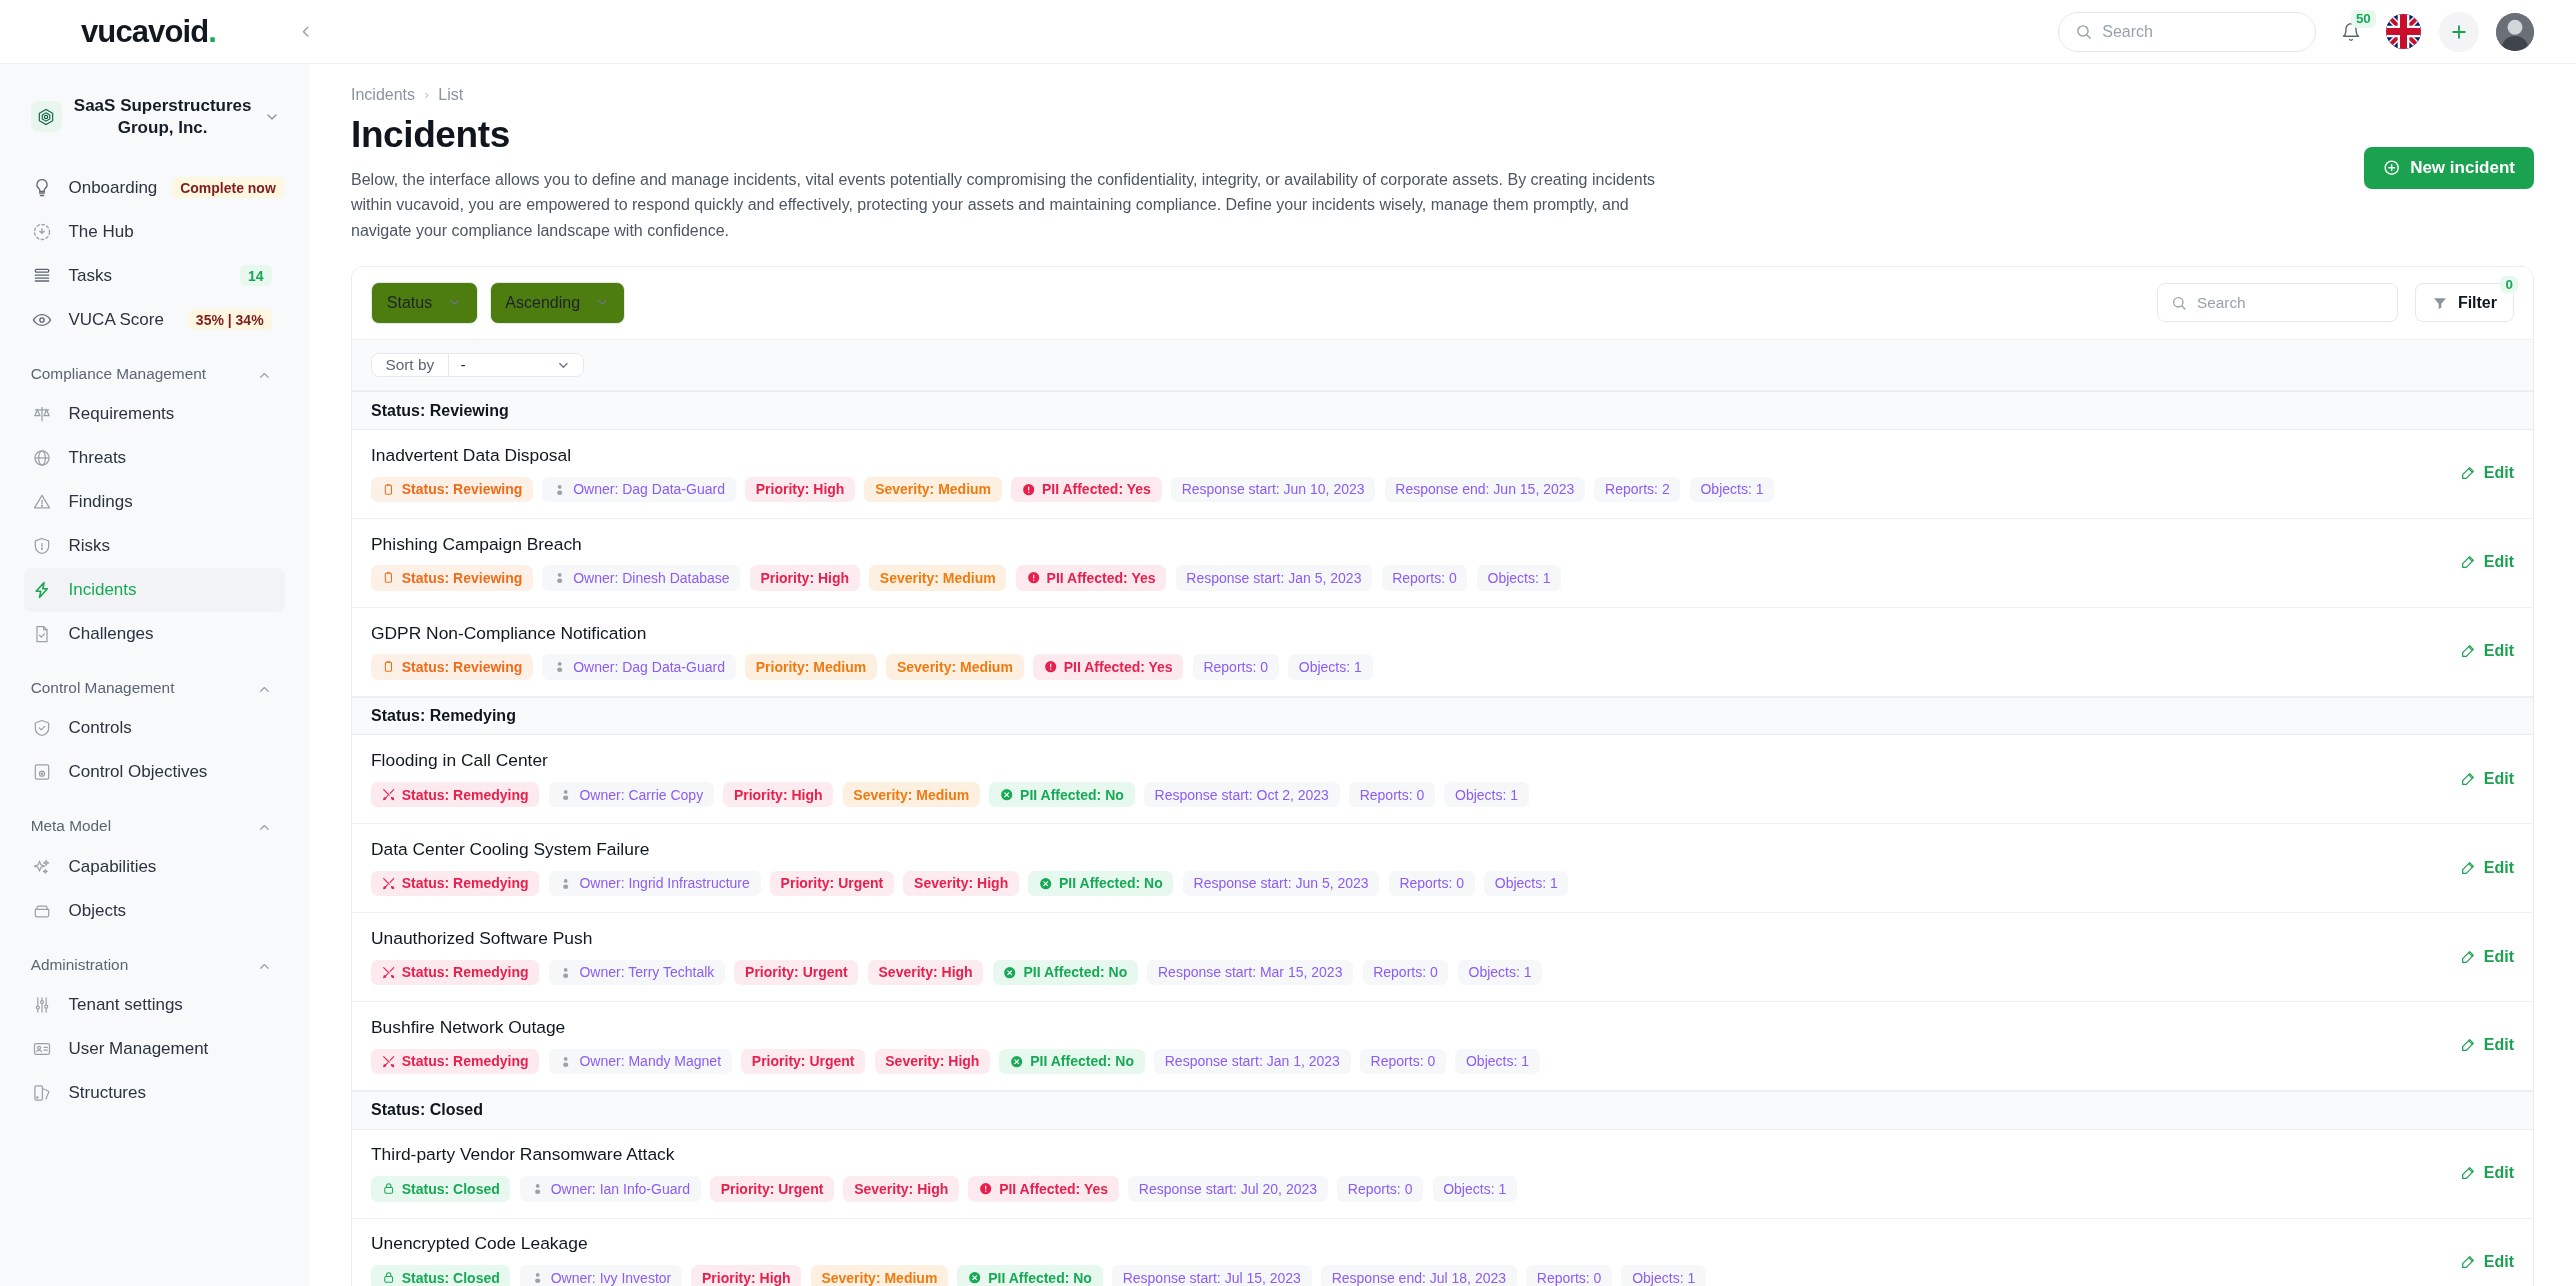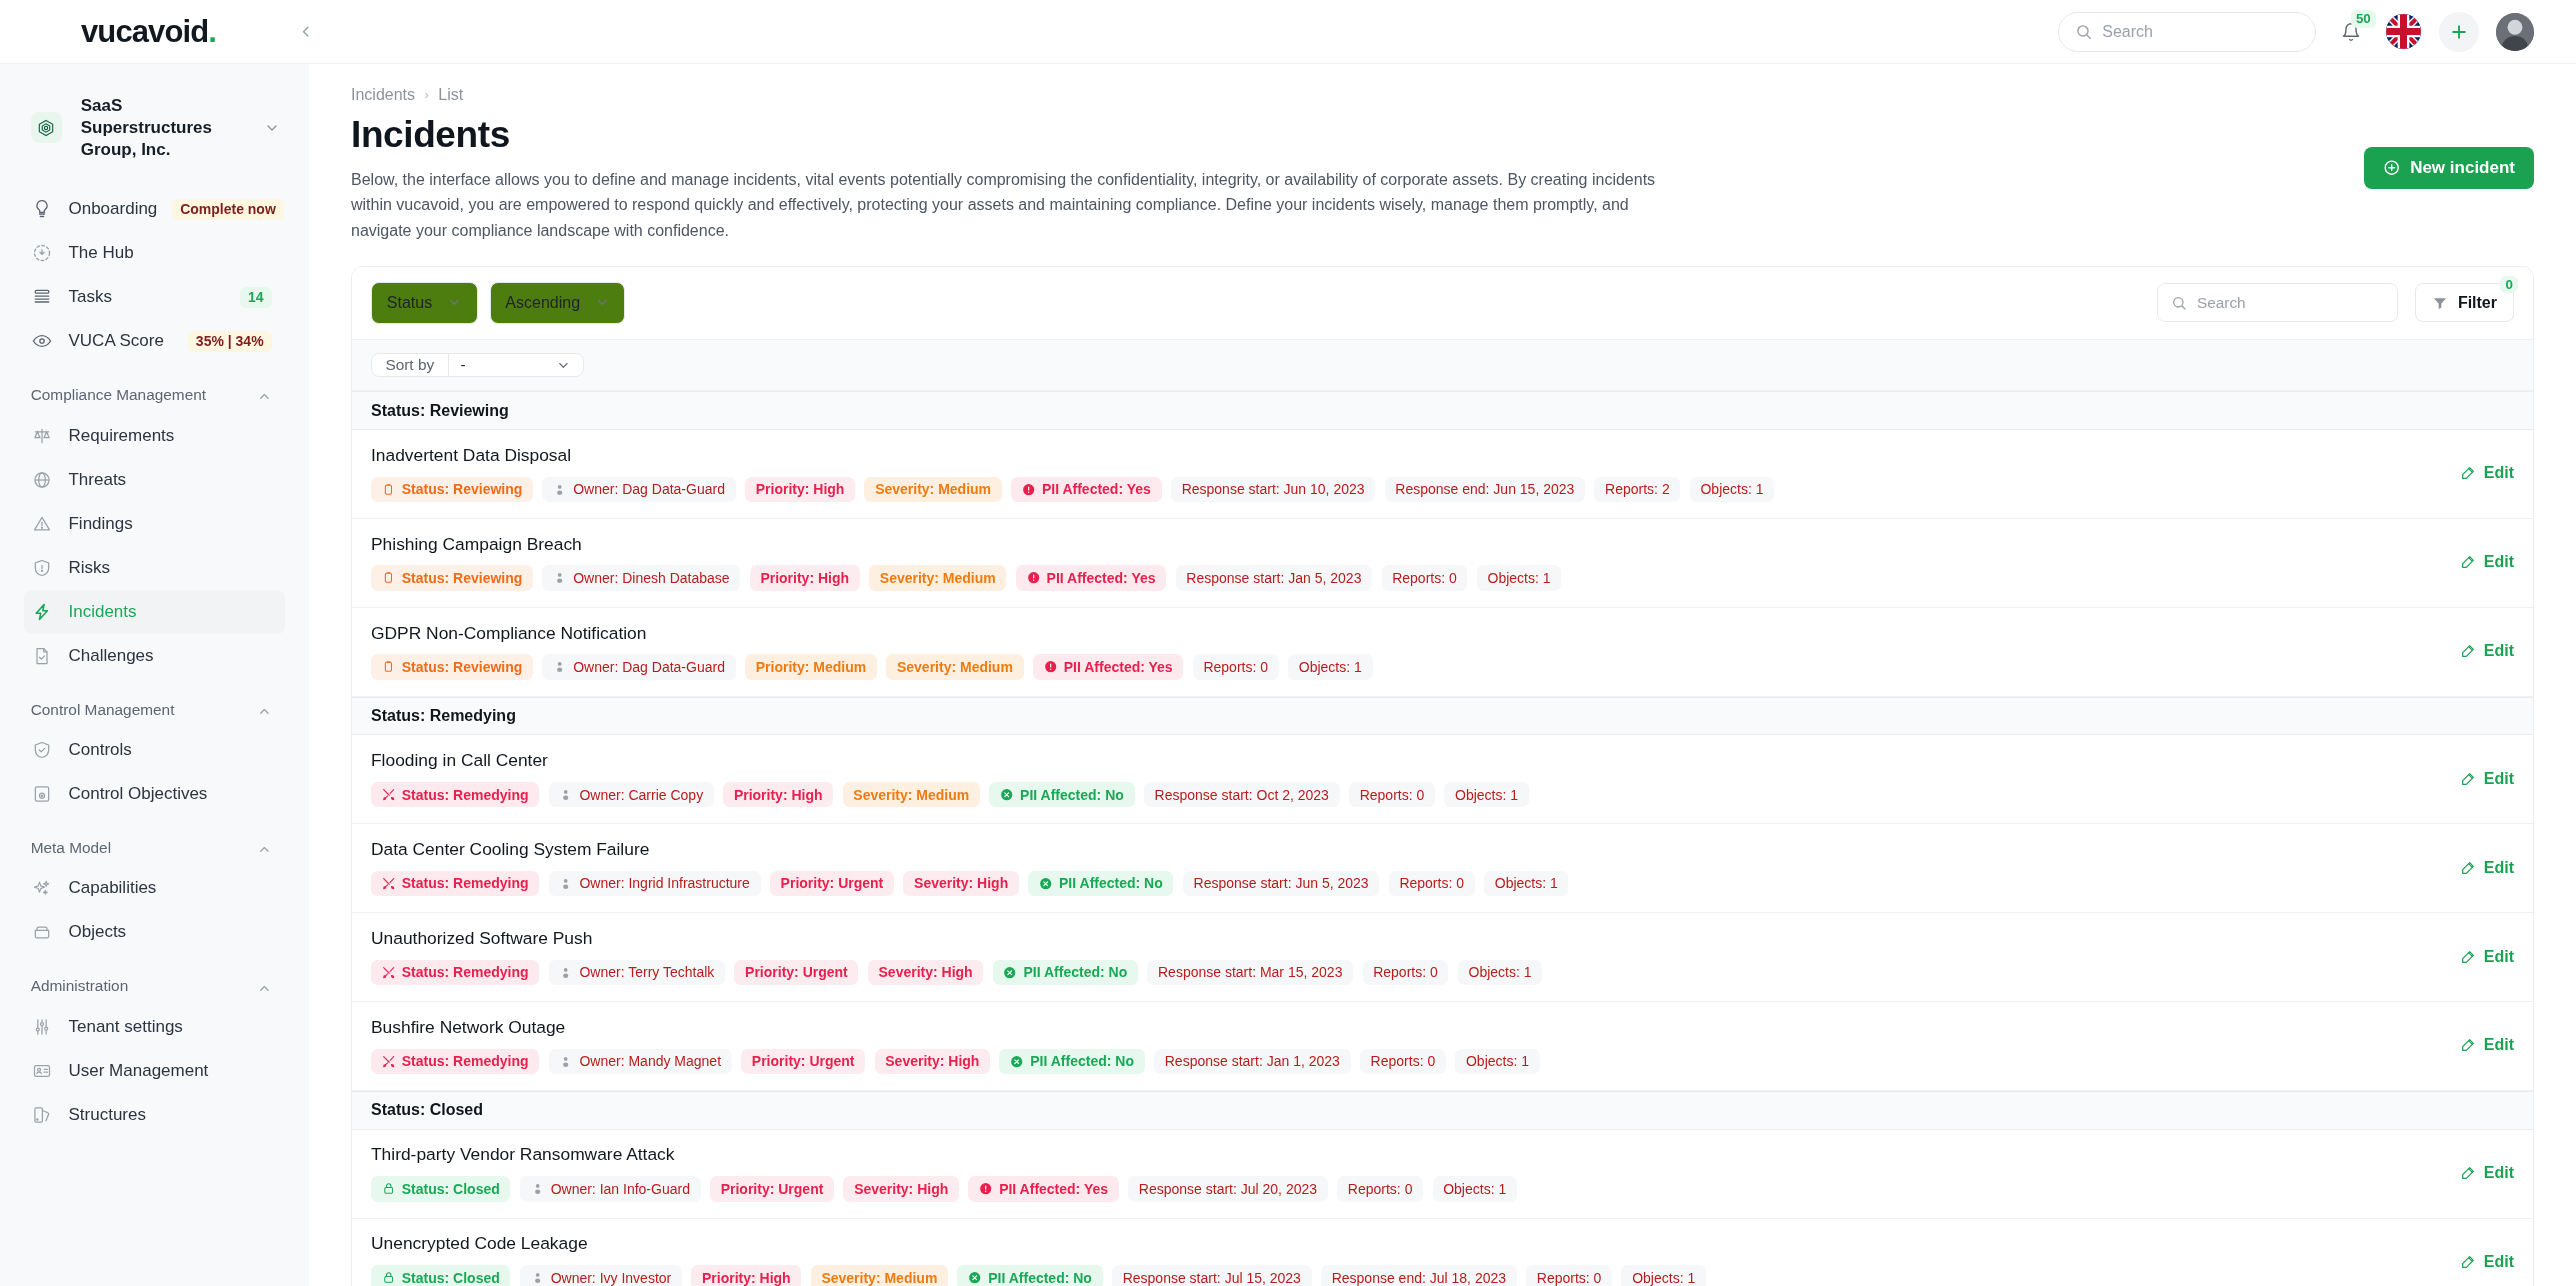--- a/index.html
+++ b/index.html
@@ -73,7 +73,7 @@
     display: flex; flex-direction: column;
   }
   .org {
-    display: flex; align-items: center; gap: 19px; padding: 31px 5.4px 27px 6.7px; cursor: pointer;
+    display: flex; align-items: center; gap: 9px; padding: 31px 5.4px 27px 6.7px; cursor: pointer; text-align: center;
   }
   .org-logo {
     width: 31px; height: 31px; border-radius: 8px; background: #e9f6ee; flex: none;

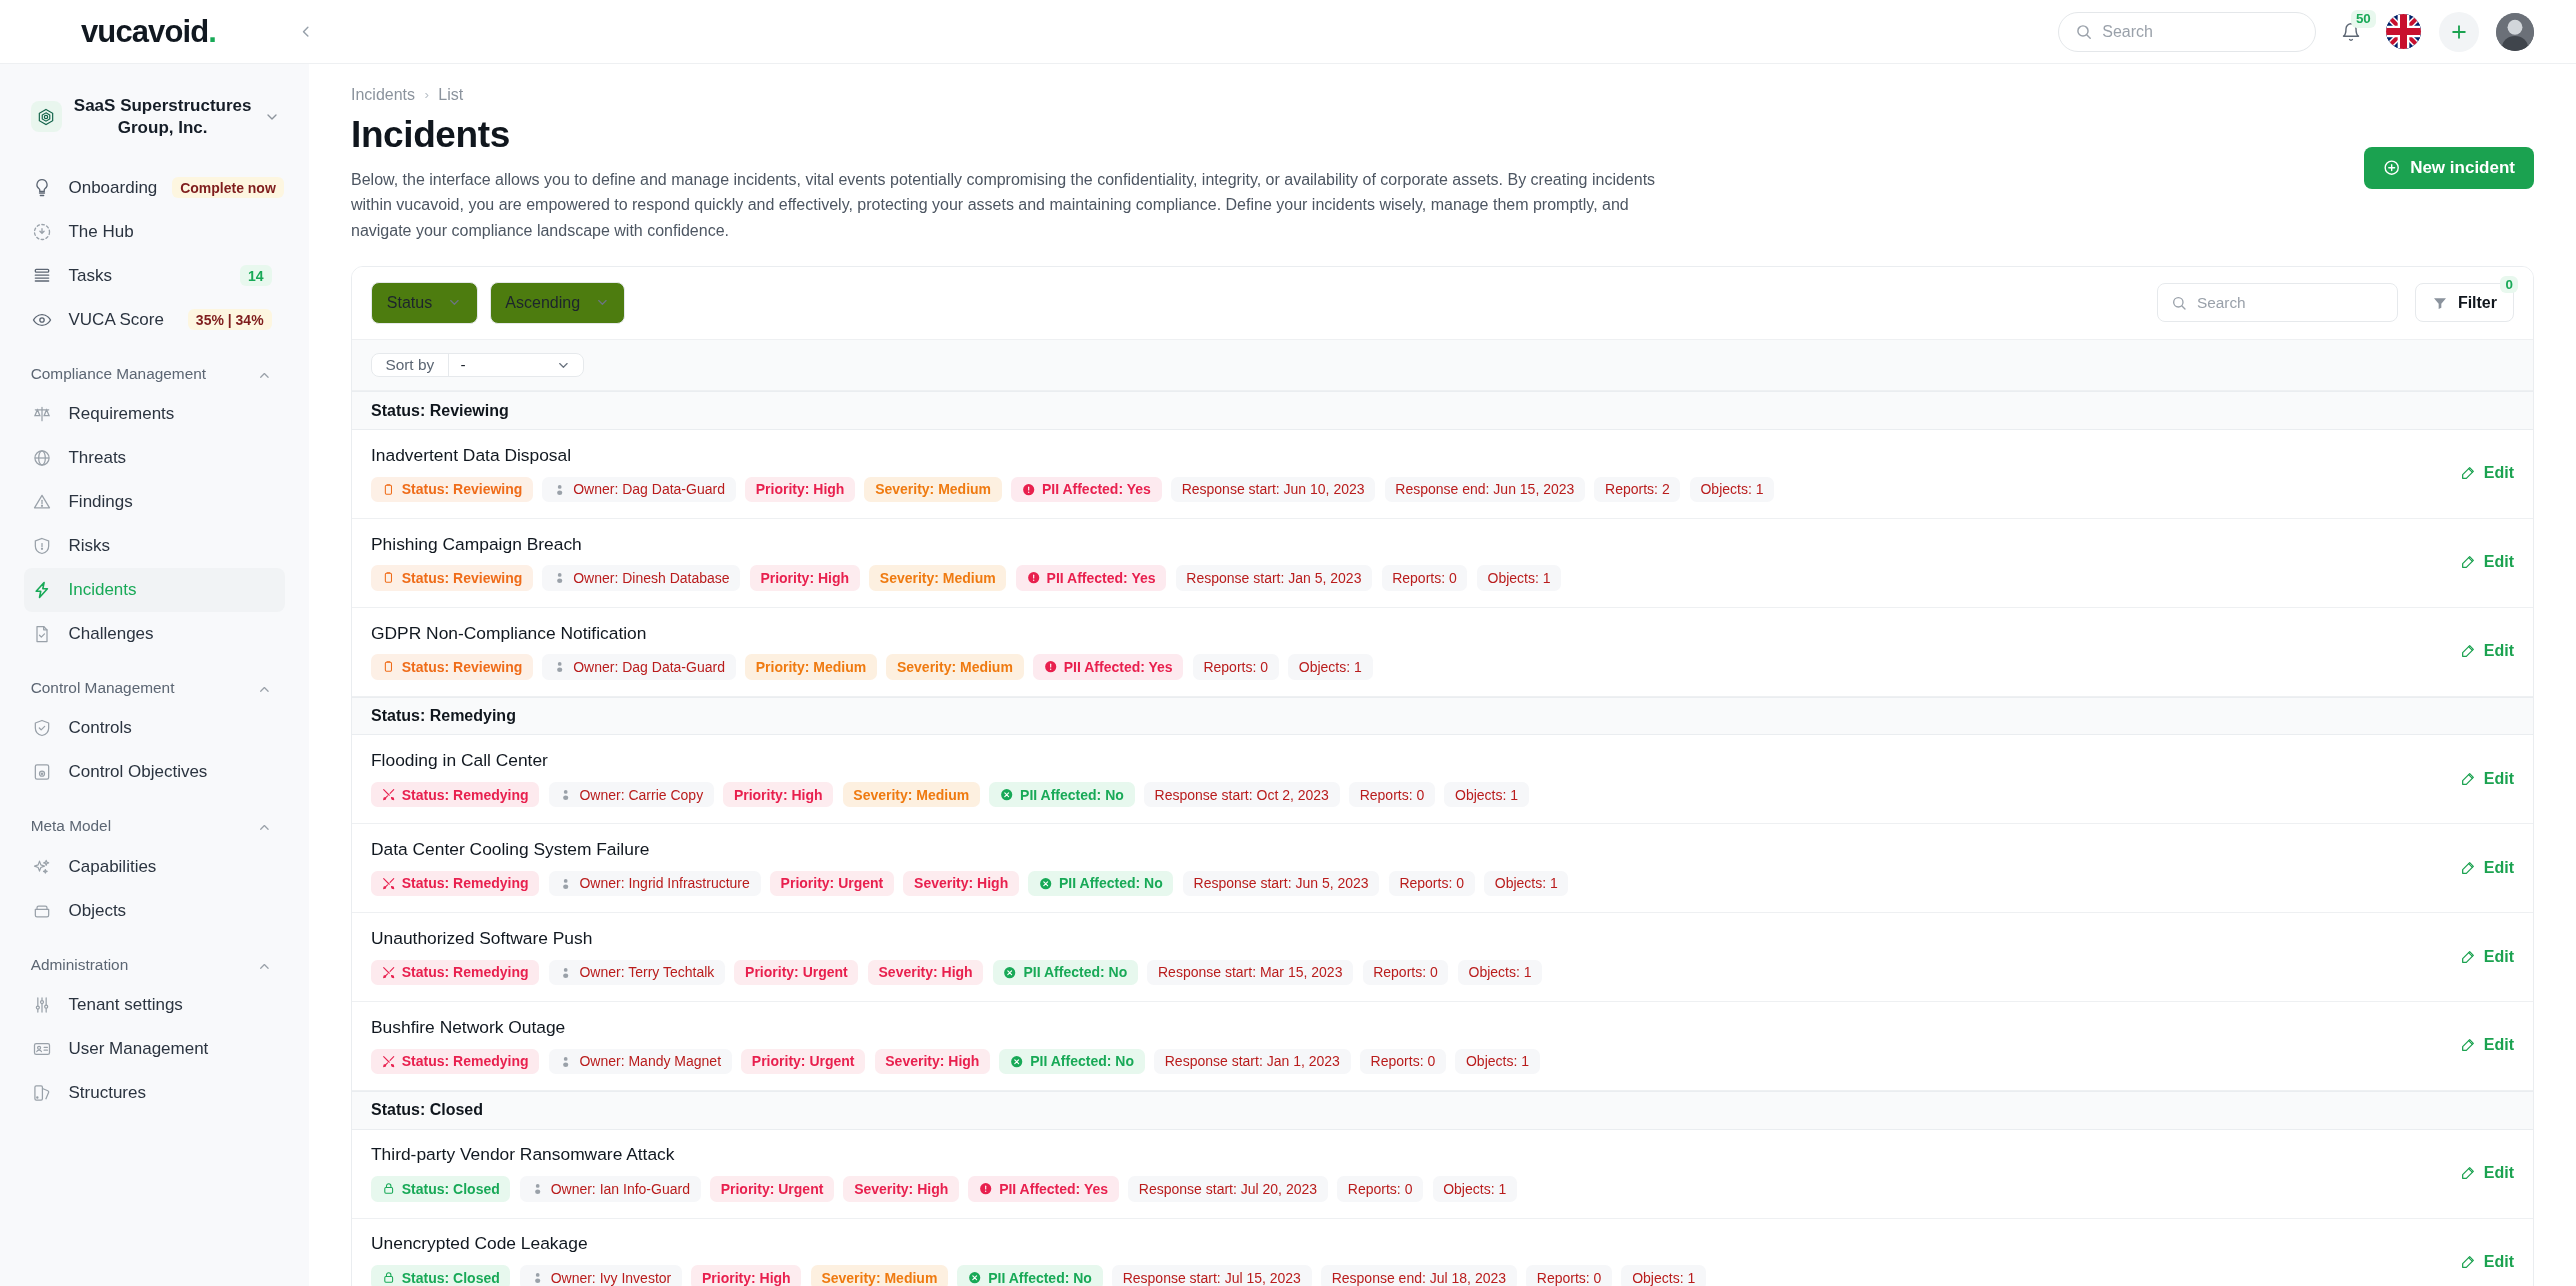--- a/index.html
+++ b/index.html
@@ -169,7 +169,7 @@
     display: inline-flex; align-items: center; gap: 6.7px;
     border-radius: 6.7px; padding: 4.7px 10.7px; font-size: 14px; white-space: nowrap;
   }
-  .chip.neutral { background: #f6f7f9; color: #b91c1c; }
+  .chip.neutral { background: #f6f7f9; color: #8b5cf6; }
   .chip.orange  { background: #fdf0e6; color: #ef6c19; font-weight: 700; }
   .chip.pink    { background: #fdecef; color: #e8204e; font-weight: 700; }
   .chip.rose    { background: #fdeaee; color: #e8204e; font-weight: 700; }

